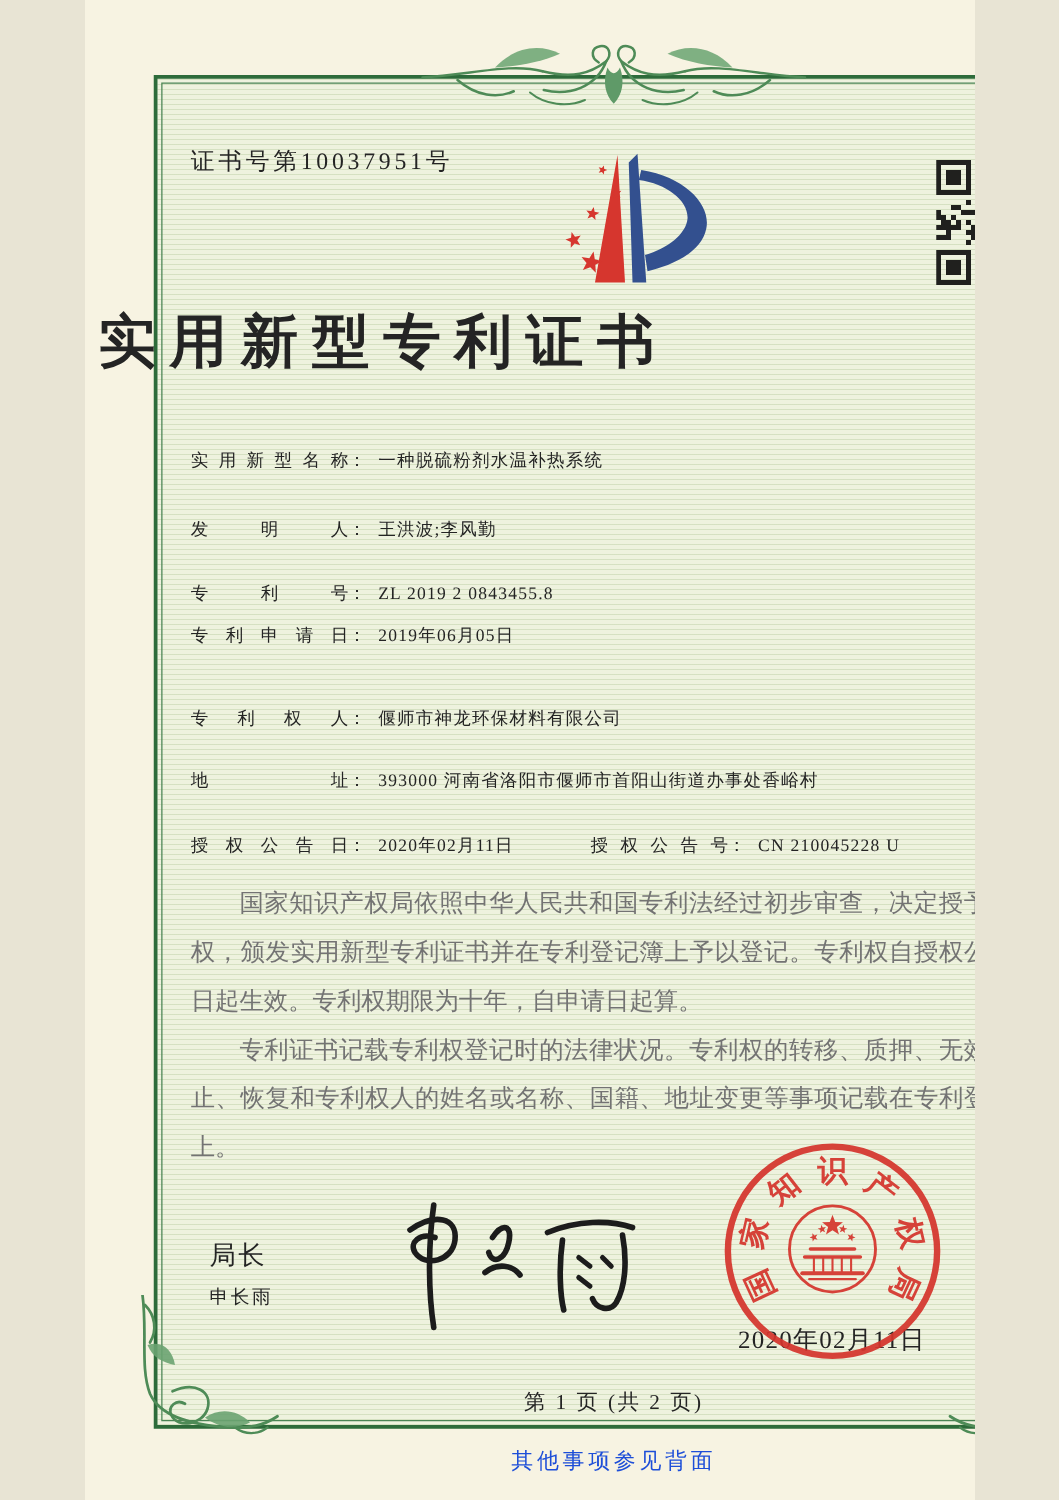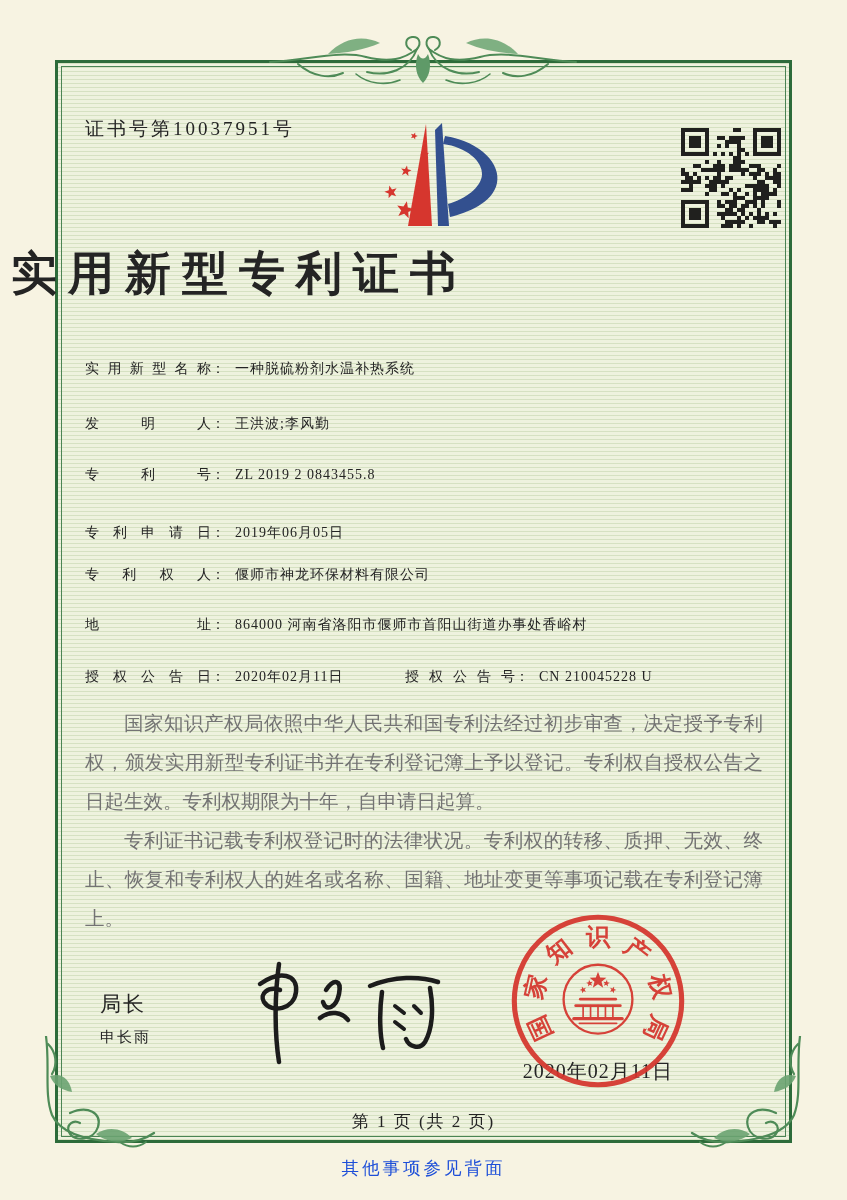--- a/index.html
+++ b/index.html
@@ -5,7 +5,7 @@
   * { margin:0; padding:0; box-sizing:border-box; }
   html,body { background:#e8e4d4; }
   .page {
-    position:relative; width:847px; height:1200px; margin:0 auto;
+    position:relative; width:712px; height:1200px; margin:0 auto;
     background:#f7f3e2; overflow:hidden;
     font-family:"Liberation Serif","DejaVu Serif",serif; color:#242424;
   }

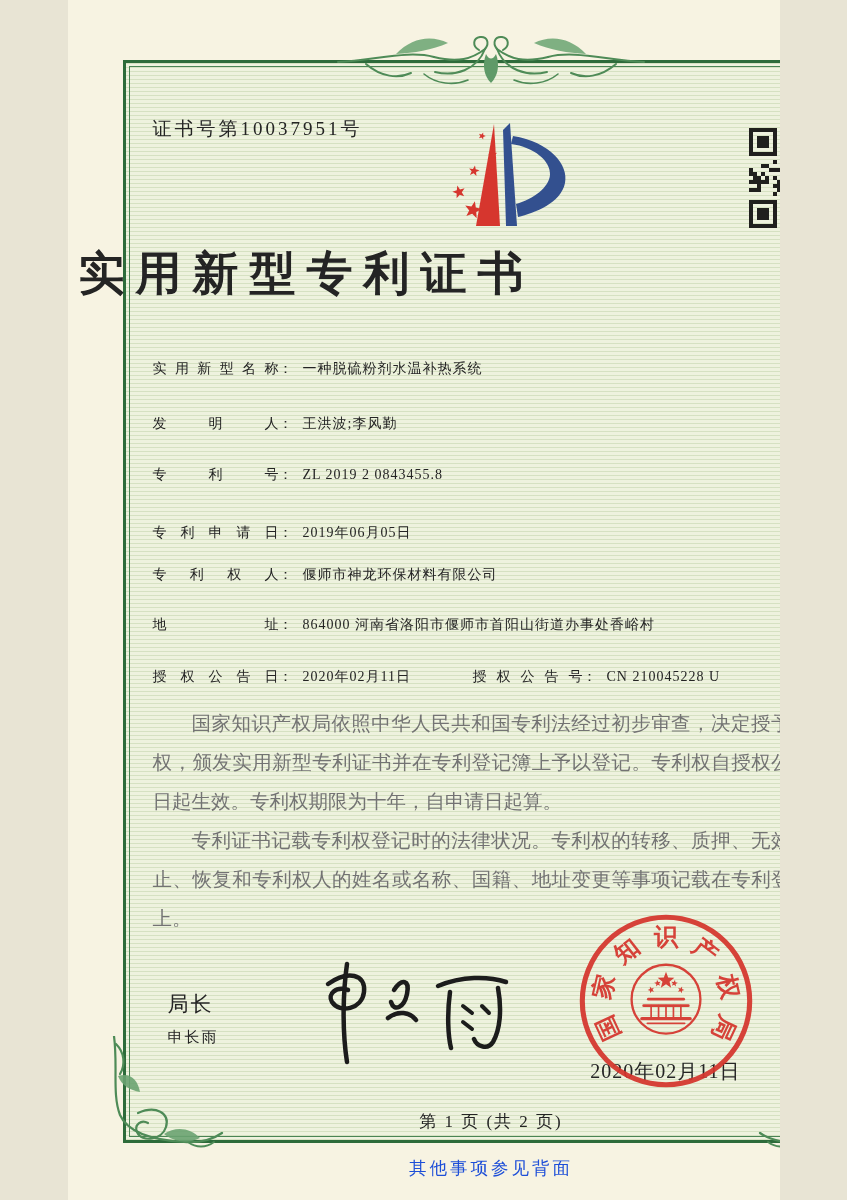--- a/index.html
+++ b/index.html
@@ -126,7 +126,7 @@
   <div class="frow" style="top:466px;">
     <span class="flabel">专利号</span><span class="colon">：</span><span class="fvalue">ZL 2019 2 0843455.8</span>
   </div>
-  <div class="frow" style="top:524px;font-family:Liberation Serif, serif;">
+  <div class="frow" style="top:500px;font-family:Liberation Serif, serif;">
     <span class="flabel">专利申请日</span><span class="colon">：</span><span class="fvalue">2019年06月05日</span>
   </div>
   <div class="frow" style="top:566px;">

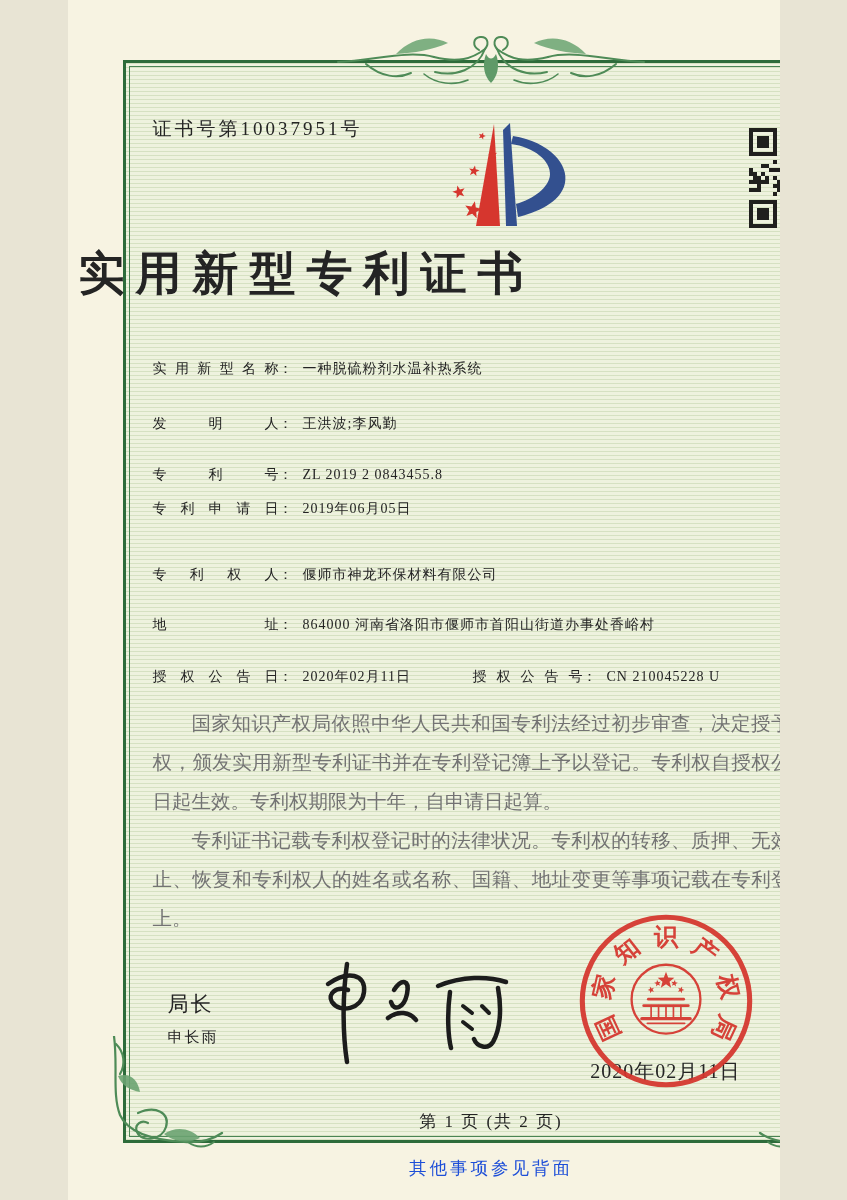--- a/index.html
+++ b/index.html
@@ -133,7 +133,7 @@
     <span class="flabel">专利权人</span><span class="colon">：</span><span class="fvalue">偃师市神龙环保材料有限公司</span>
   </div>
   <div class="frow" style="top:616px;">
-    <span class="flabel">地址</span><span class="colon">：</span><span class="fvalue">864000 河南省洛阳市偃师市首阳山街道办事处香峪村</span>
+    <span class="flabel">地址</span><span class="colon">：</span><span class="fvalue">393000 河南省洛阳市偃师市首阳山街道办事处香峪村</span>
   </div>
   <div class="frow" style="top:668px;">
     <span><span class="flabel">授权公告日</span><span class="colon">：</span><span class="fvalue">2020年02月11日</span></span>

